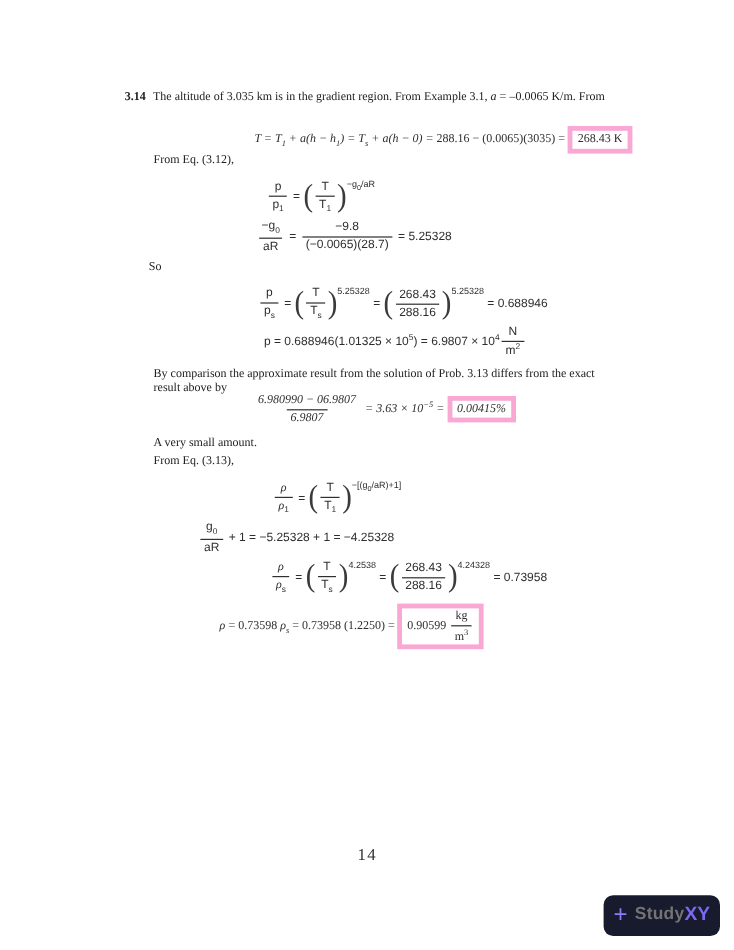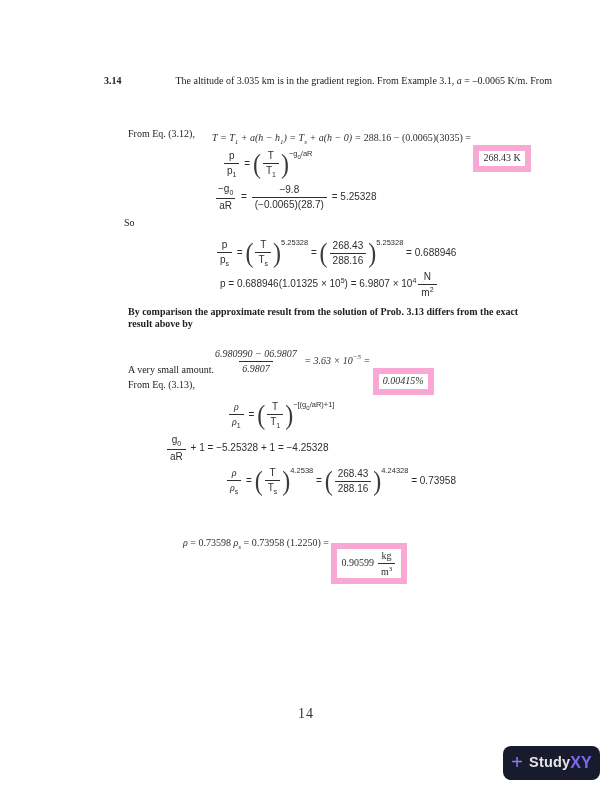--- a/index.html
+++ b/index.html
@@ -14,7 +14,7 @@
 
   .intro { position:absolute; display:flex; line-height:12px; }
   .pnum  { font-weight:bold; margin-right:6px; white-space:nowrap; }
-  .ptext div { white-space:nowrap;margin-left:48px; }
+  .ptext div { white-space:nowrap; }
 
   .label { position:absolute; line-height:12px; white-space:nowrap; }
 

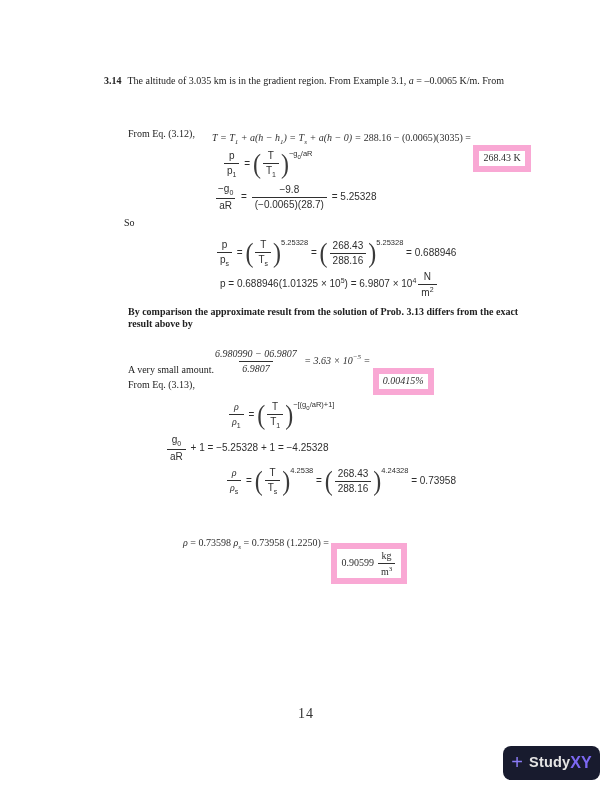--- a/index.html
+++ b/index.html
@@ -34,8 +34,8 @@
   .exp { font-size:7.5px; vertical-align:11px; }
   .exp sub { font-size:6px; }
 
-  .ansbox { border:6px solid #f9a8d4; padding:1px 4px; display:inline-flex;
-            align-items:center; vertical-align:middle;margin-top:40px; }
+  .ansbox { border:4px solid #f9a8d4; padding:1px 4px; display:inline-flex;
+            align-items:center; vertical-align:middle; }
 
   .pageno { position:absolute; left:0; top:706px; width:612px; text-align:center;
             font-size:14px; letter-spacing:1px; color:#333; }

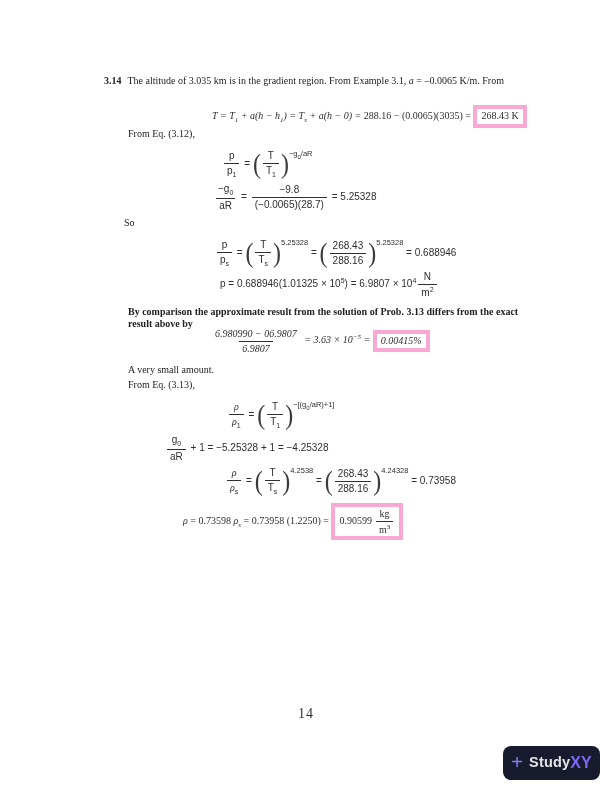--- a/index.html
+++ b/index.html
@@ -98,7 +98,7 @@
         <span class="den"><span>m</span><sup>2</sup></span>
       </span></div>
 
-  <div class="label serif" style="left:128px; top:306px;font-weight:bold;">
+  <div class="label serif" style="left:128px; top:306px;">
       <div>By comparison the approximate result from the solution of Prob. 3.13 differs from the exact</div>
       <div>result above by</div>
     </div>

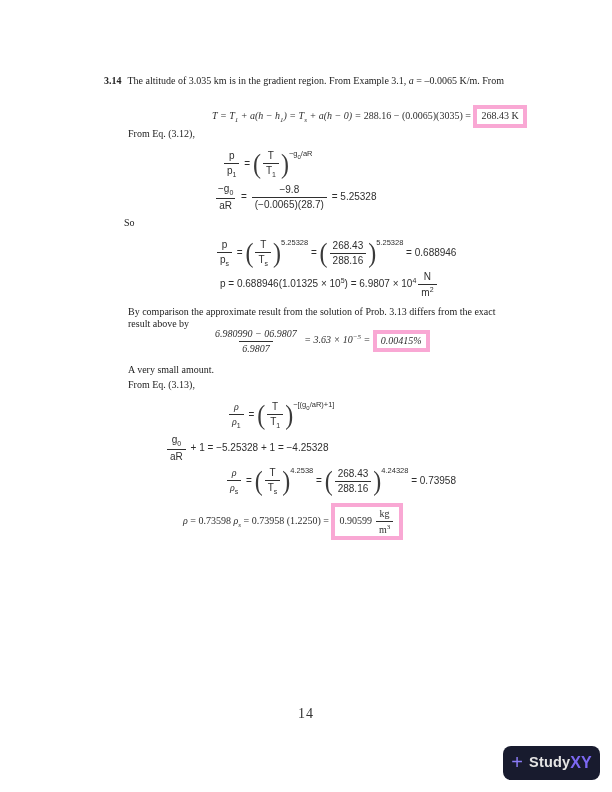--- a/index.html
+++ b/index.html
@@ -148,7 +148,7 @@
   <div class="logo" style="background: rgb(24, 27, 46);">
     <span class="logo-plus" style="color: rgb(139, 124, 246);">+</span>
     <span class="logo-name">
-        <span class="logo-study" style="color: #e5e5e5;">Study</span>
+        <span class="logo-study" style="color: #737373;">Study</span>
         <span class="logo-xy" style="color: rgb(124, 104, 242);">XY</span>
       </span>
   </div>

